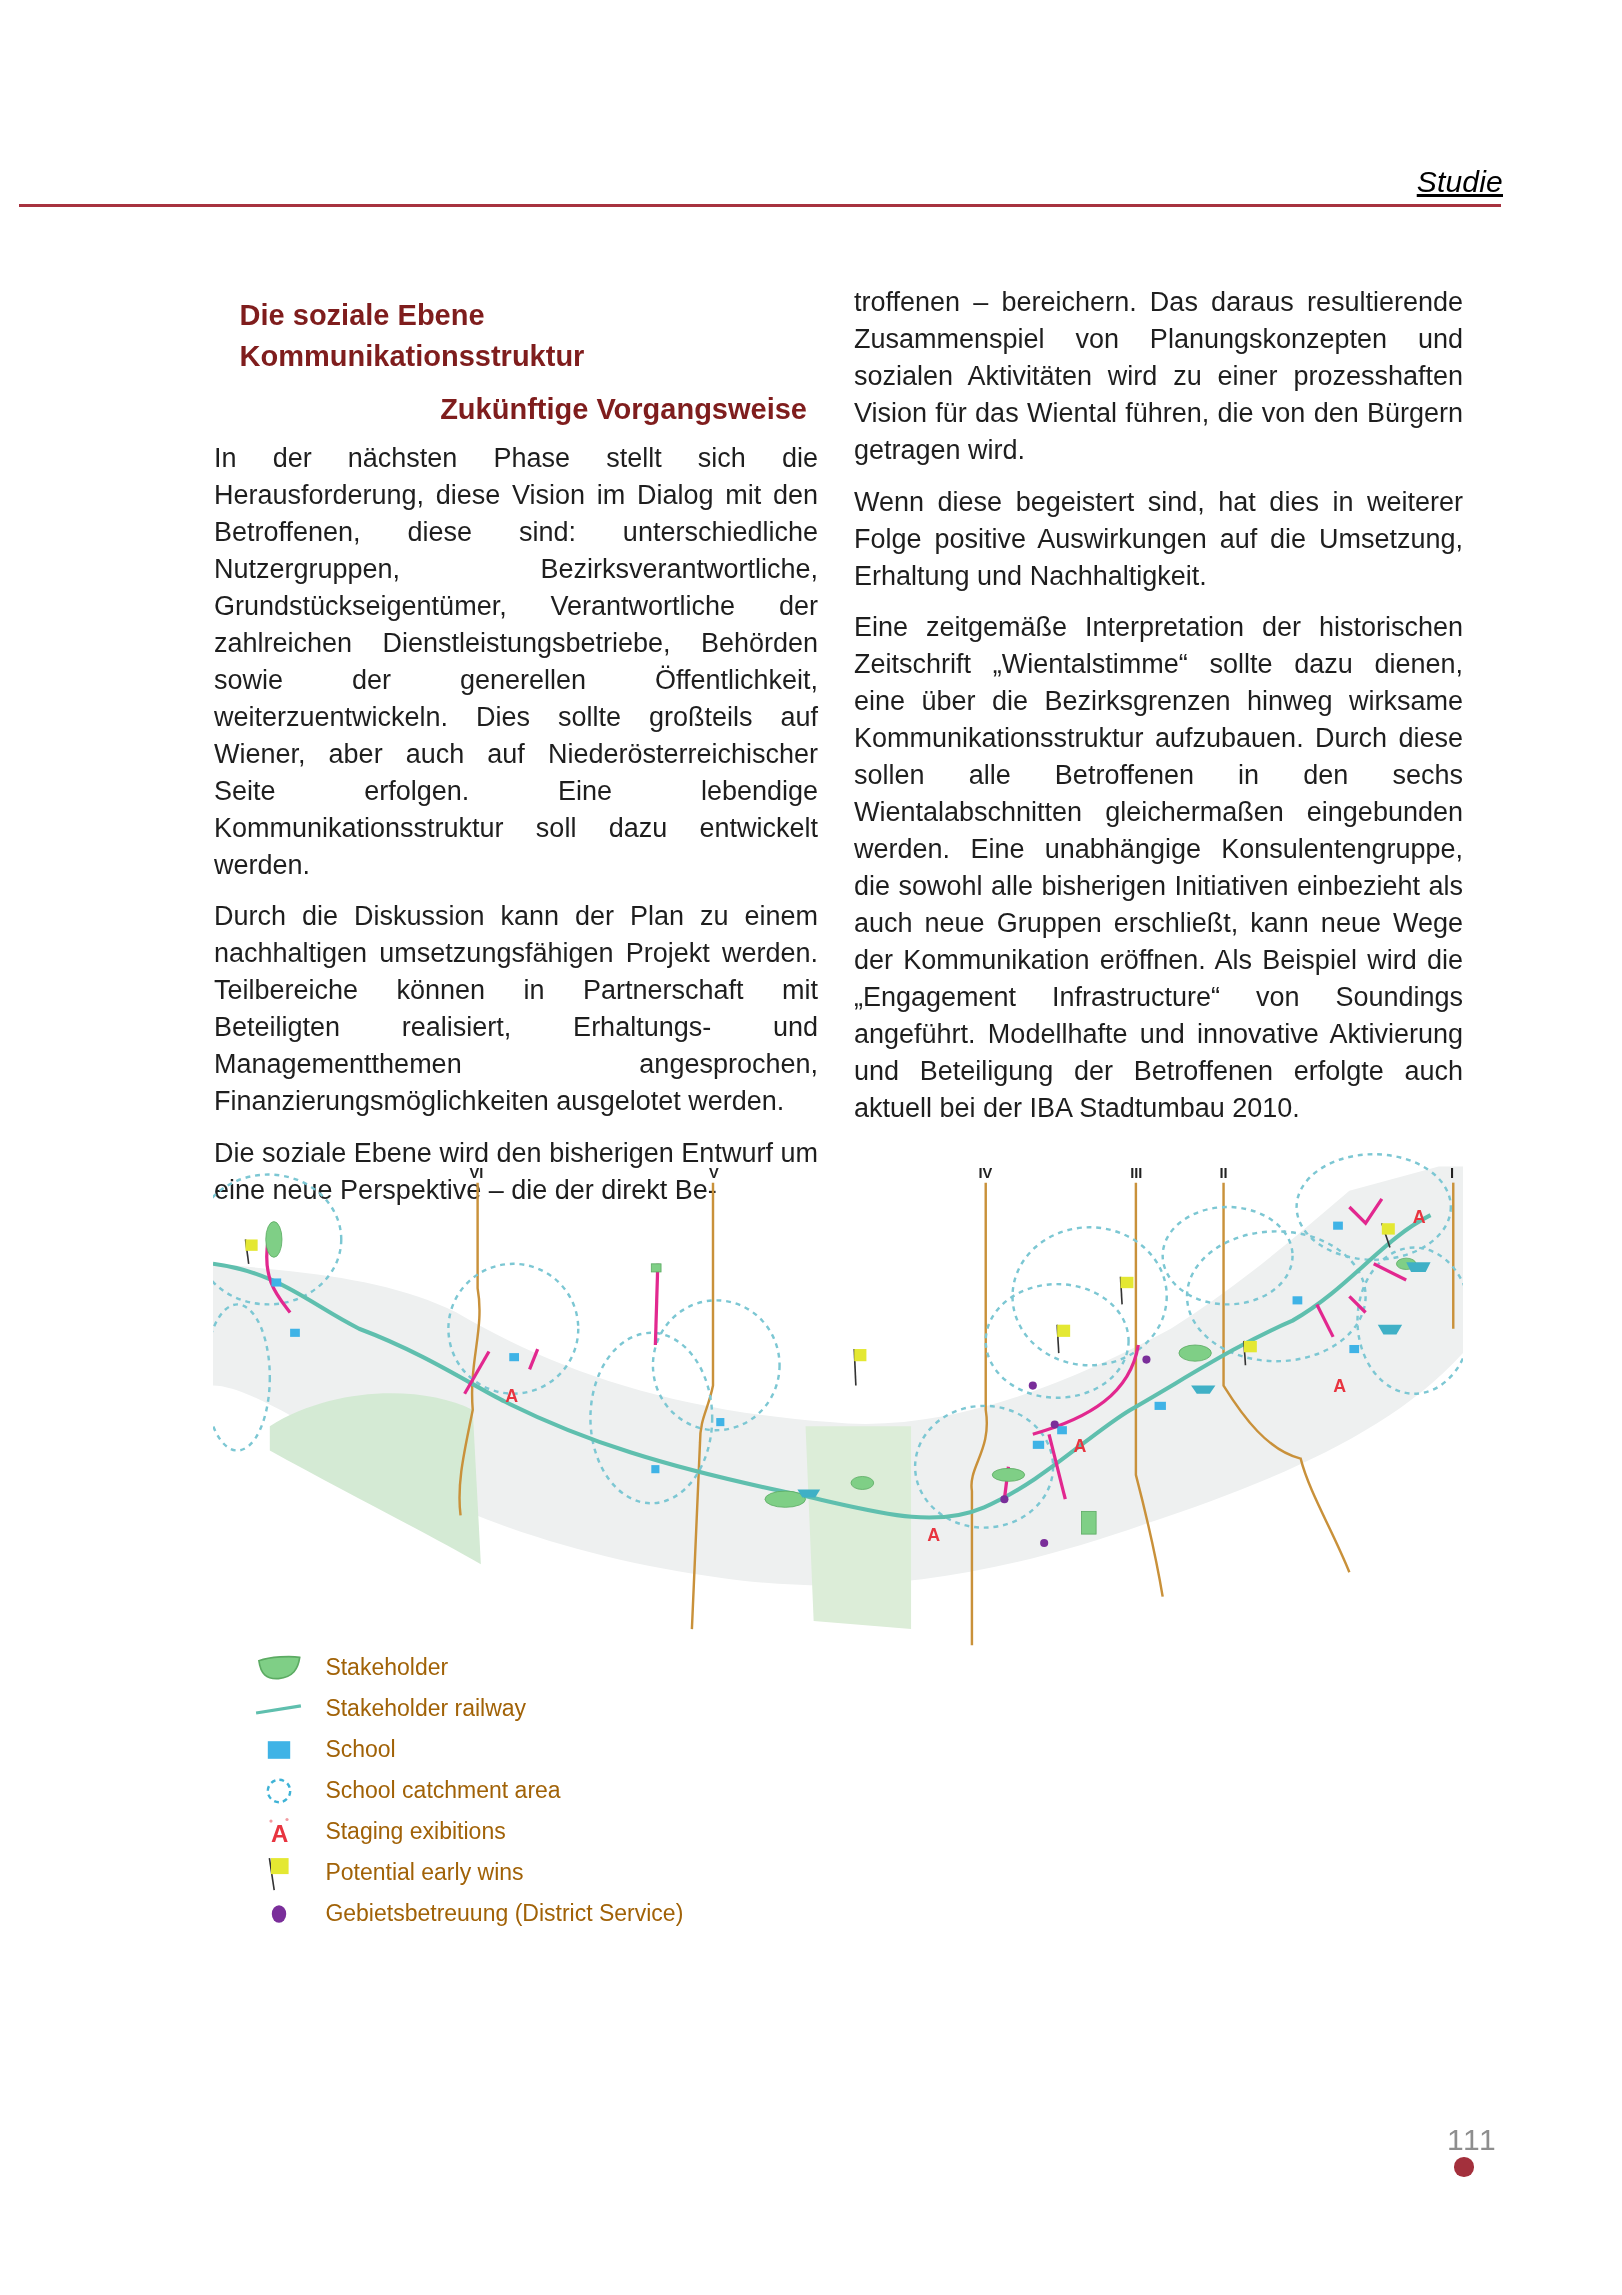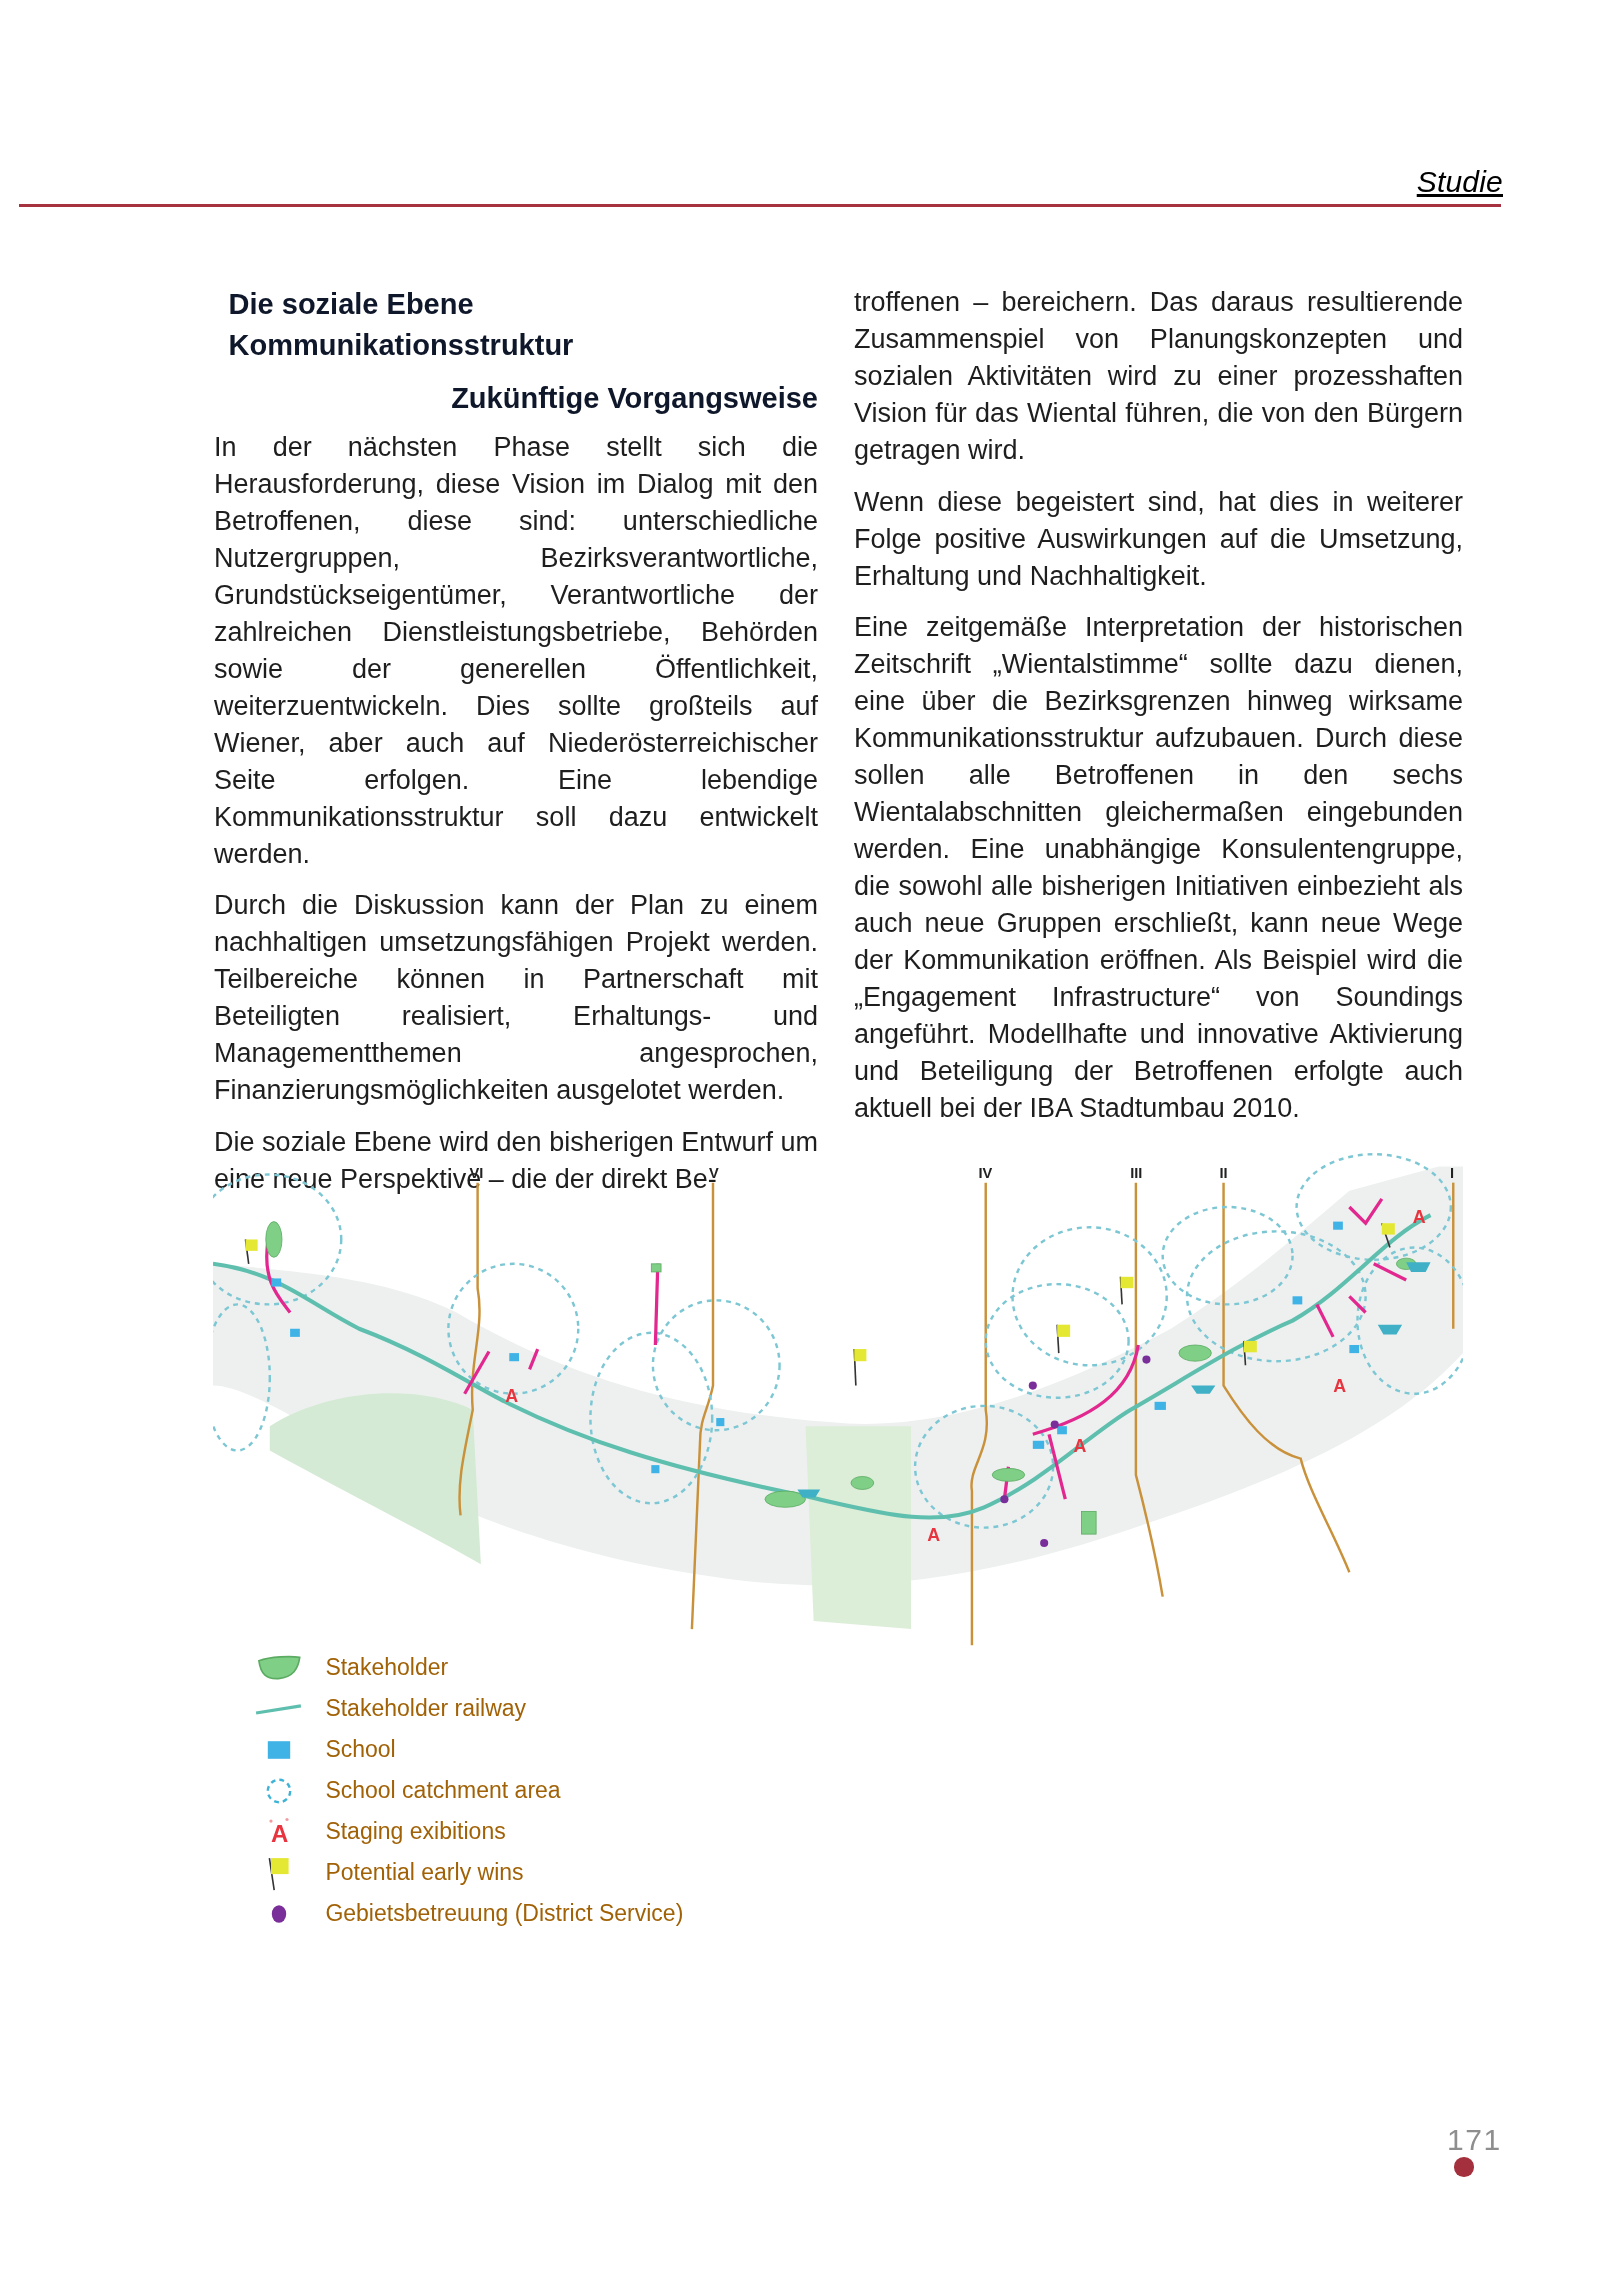--- a/index.html
+++ b/index.html
@@ -14,7 +14,7 @@
   .col-left { left:214px; width:604px; }
   .col-right { left:854px; width:609px; }
   .col p { margin:0 0 14.6px 0; hyphens:manual; }
-  .heading { color:#0f172a; font-size:29px; line-height:41px; margin:0; padding-left:14.6px; text-align:left; }
+  .heading { color:#7f1d1d; font-size:29px; line-height:41px; margin:11px; padding-left:14.6px; text-align:left; }
   .heading.second { margin-top:12px; margin-bottom:9.7px;text-align:right; }
 
   .map { position:absolute; left:213px; top:1142px; width:1250px; height:505px; }

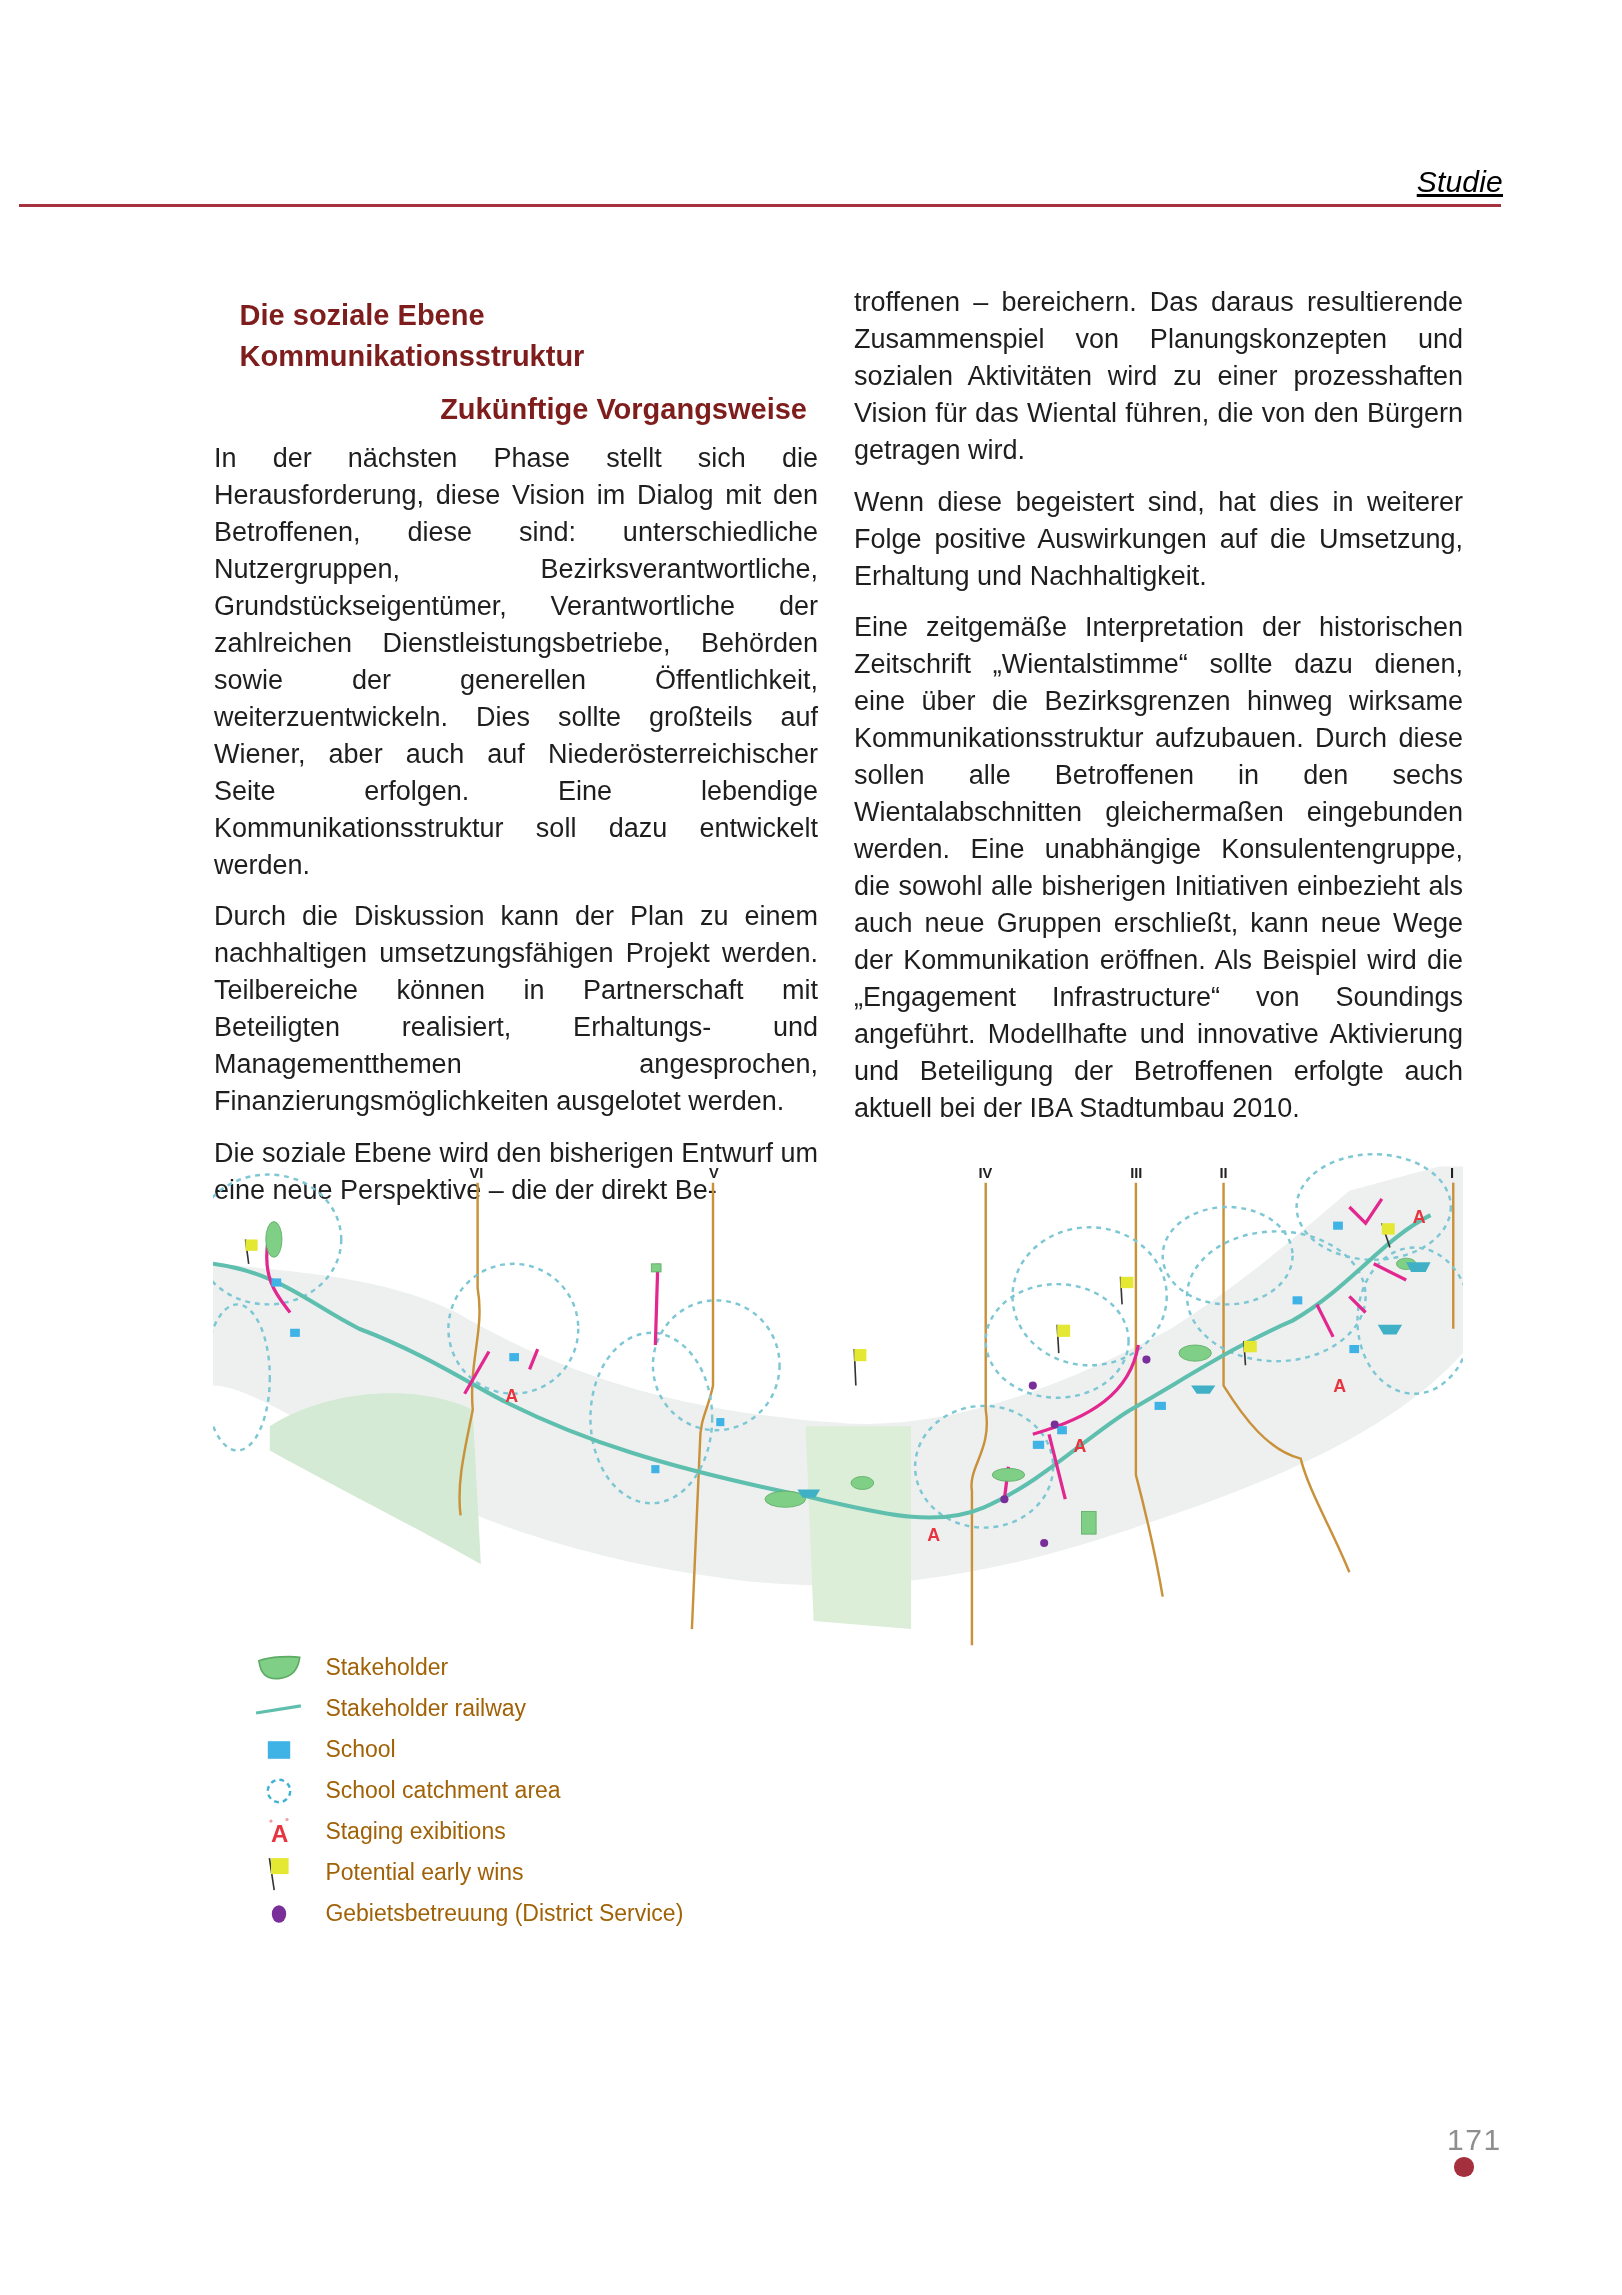--- a/index.html
+++ b/index.html
@@ -231,7 +231,7 @@
   </div>
 </div>
 
-<div class="page-number">171</div>
+<div class="page-number">111</div>
 <div class="page-dot"></div>
 
 

